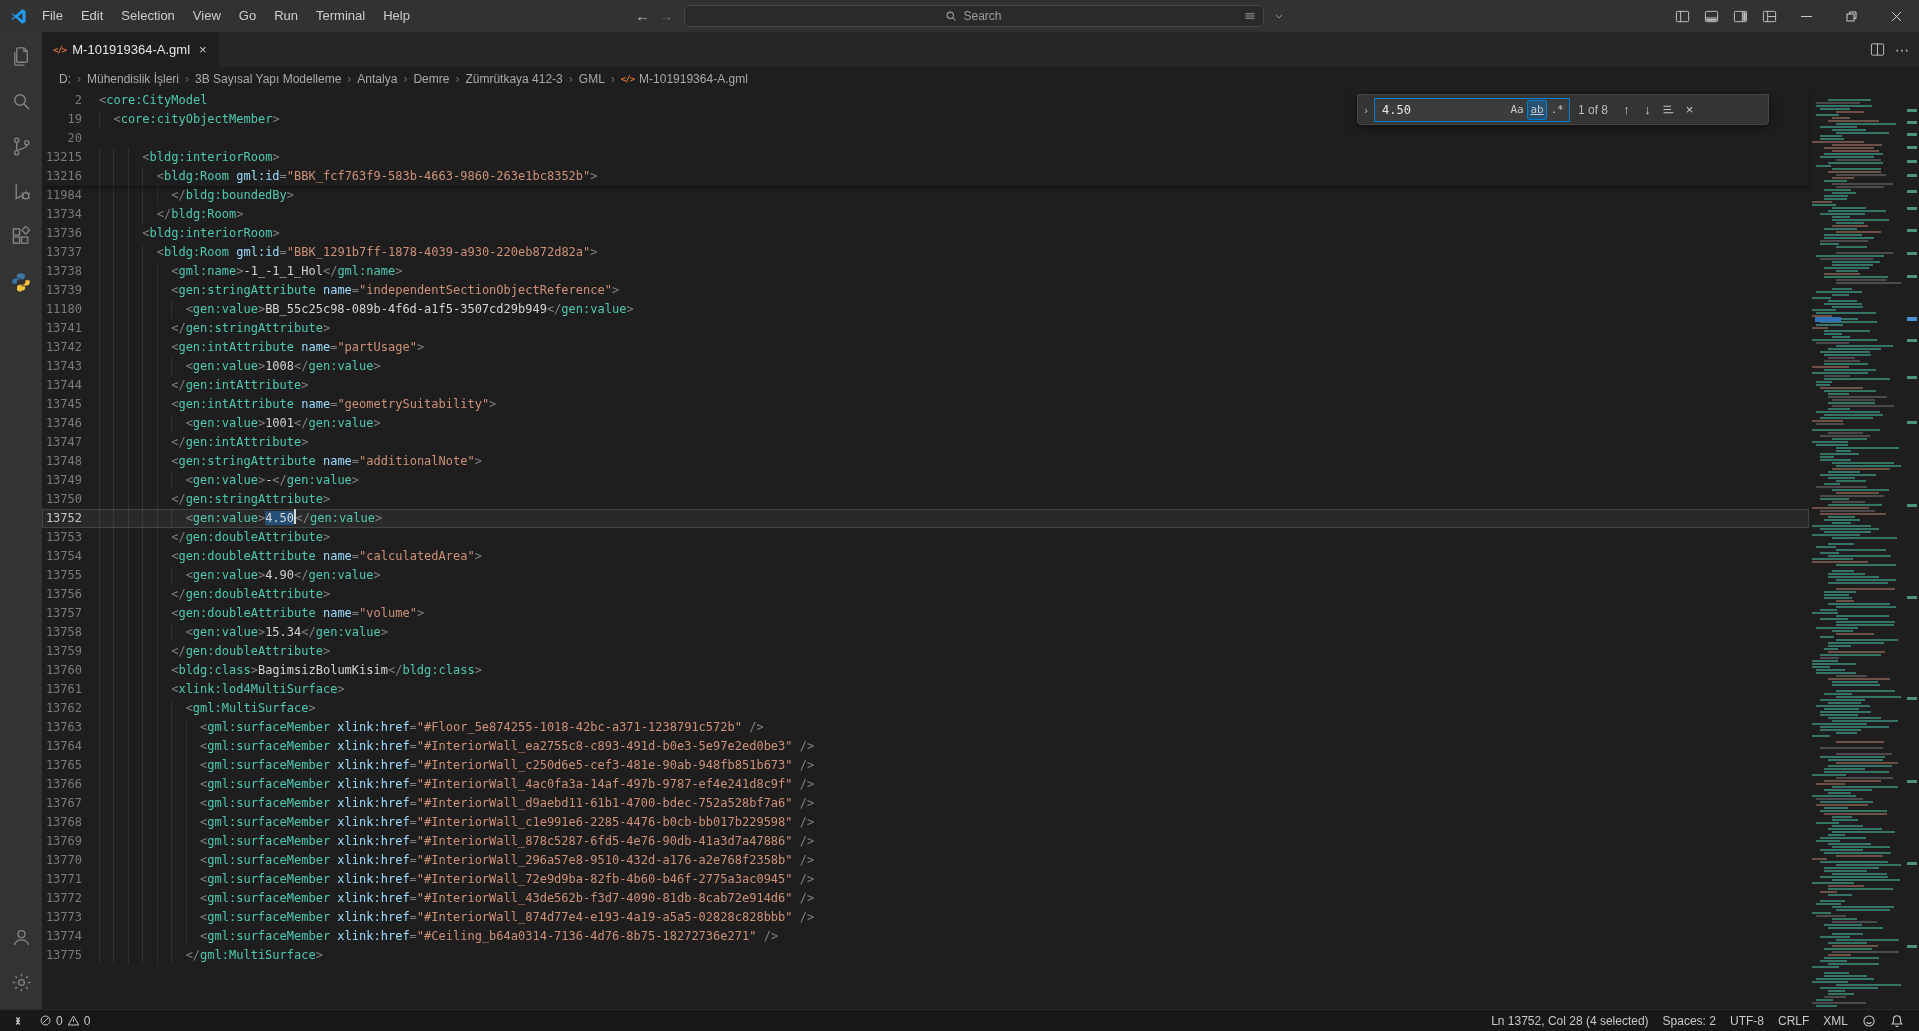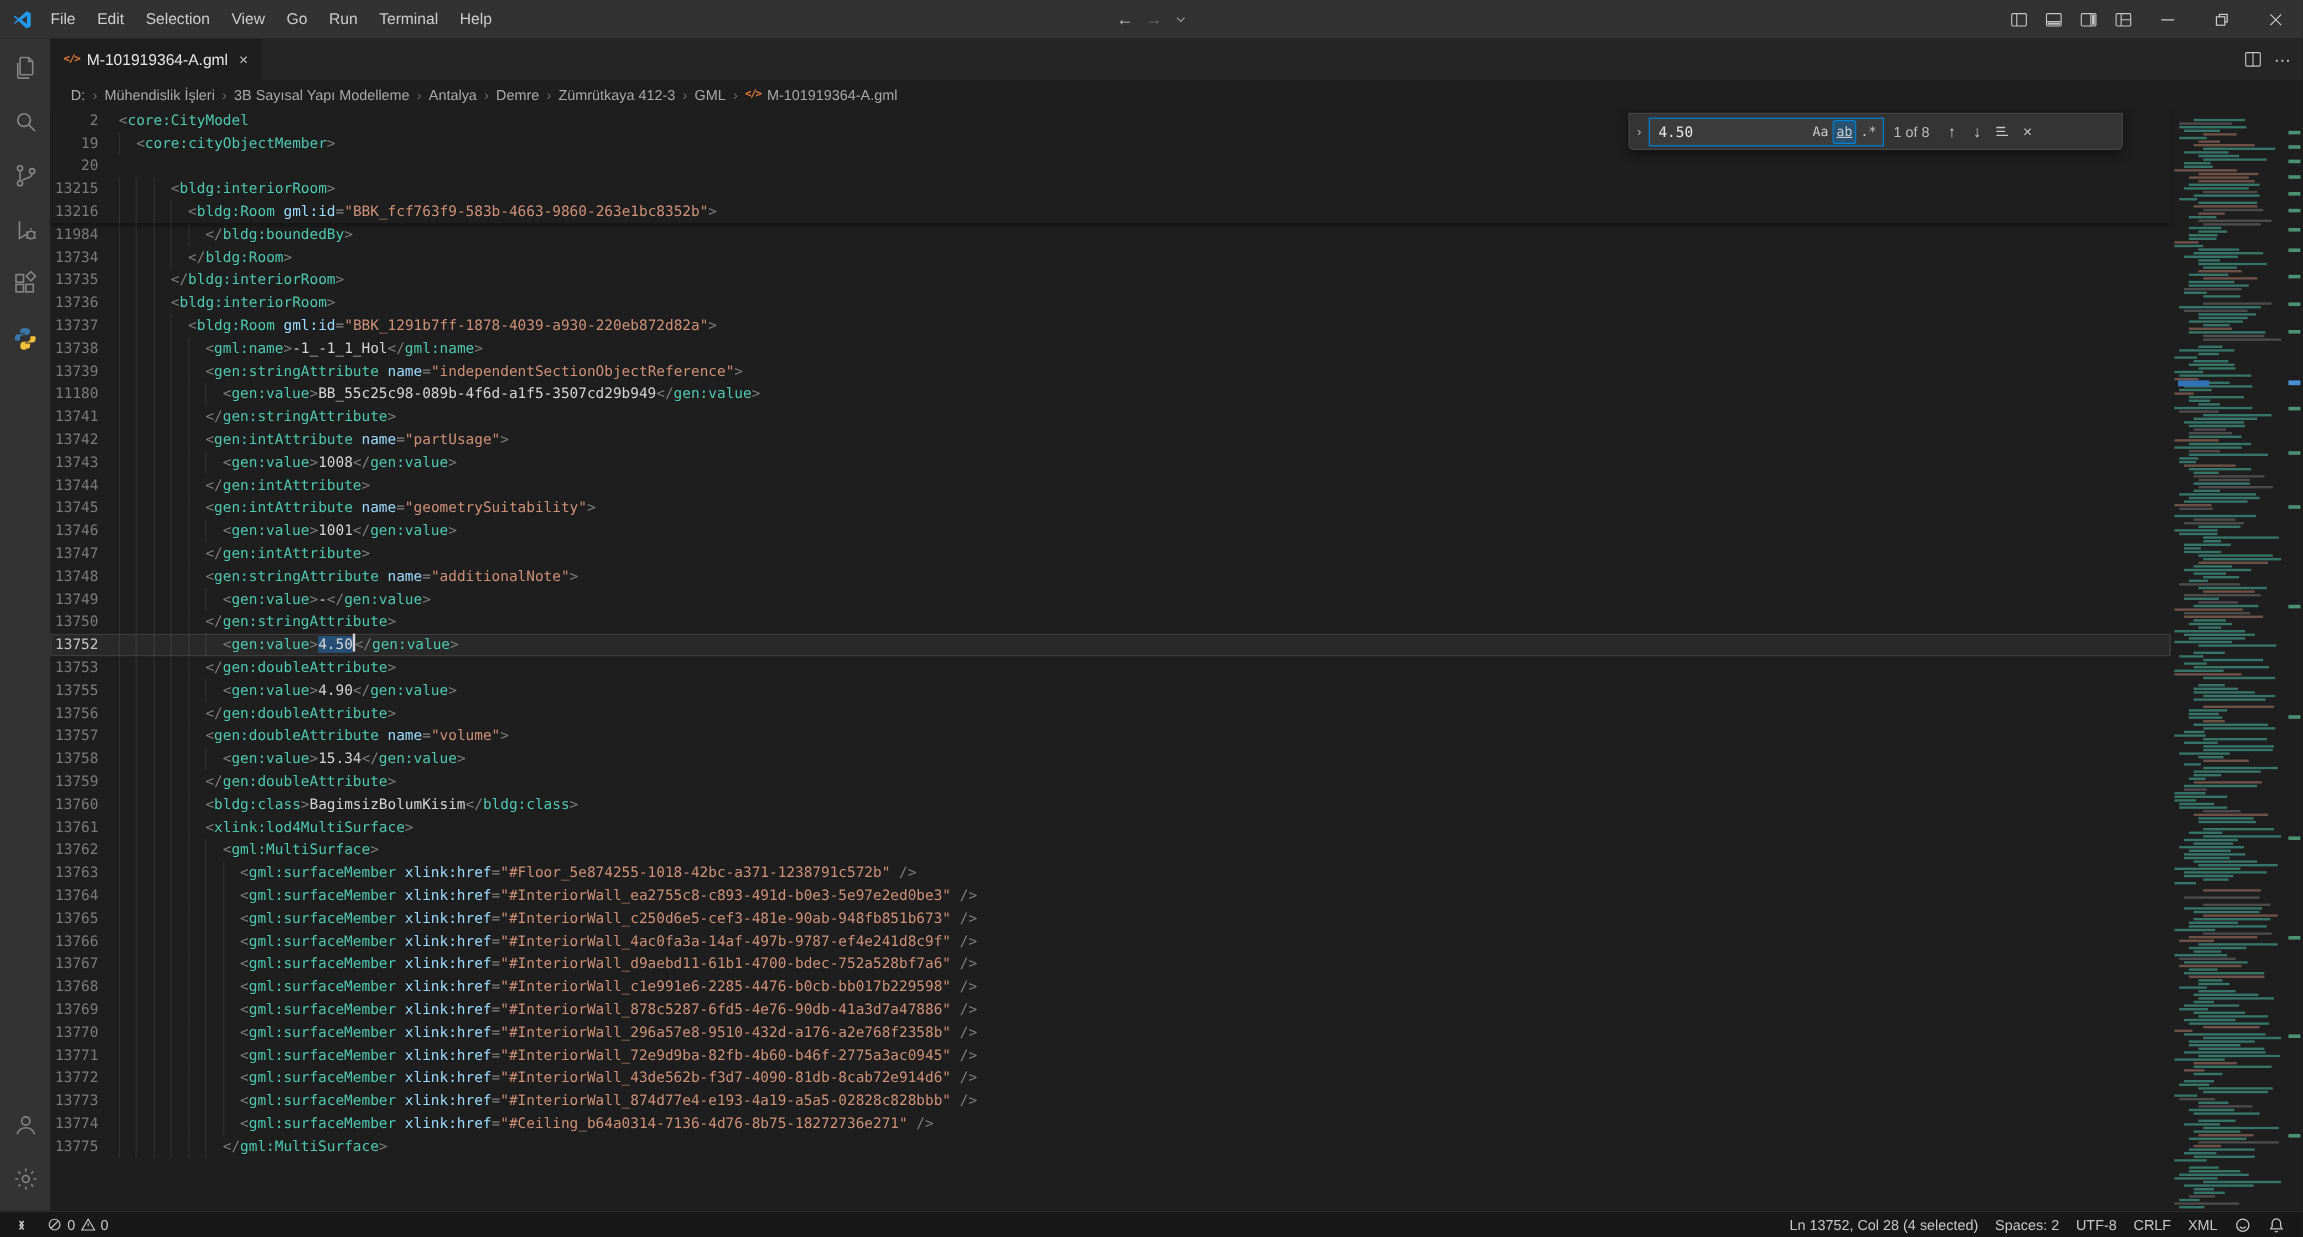--- a/index.html
+++ b/index.html
@@ -106,6 +106,18 @@
     <div id="tb-center">
       <span class="nav-arrow">←</span>
       <span class="nav-arrow dim">→</span>
+      <div id="command-center">
+        <svg width="12" height="12" viewBox="0 0 16 16" fill="none" stroke="#9d9d9d" stroke-width="1.4">
+            <circle cx="7" cy="7" r="4.2"></circle>
+            <path d="M10.2 10.2 14 14"></path>
+          </svg>
+        <span>Search</span>
+        <span class="cc-right">
+          <svg width="12" height="12" viewBox="0 0 16 16" stroke="#9d9d9d" stroke-width="1.3" fill="none">
+              <path d="M2 5h12M2 8h12M2 11h12"></path>
+            </svg>
+        </span>
+      </div>
       <span class="cc-chevron">
         <svg width="10" height="10" viewBox="0 0 16 16" fill="none" stroke="#9d9d9d" stroke-width="1.6">
             <path d="M3 6l5 5 5-5"></path>

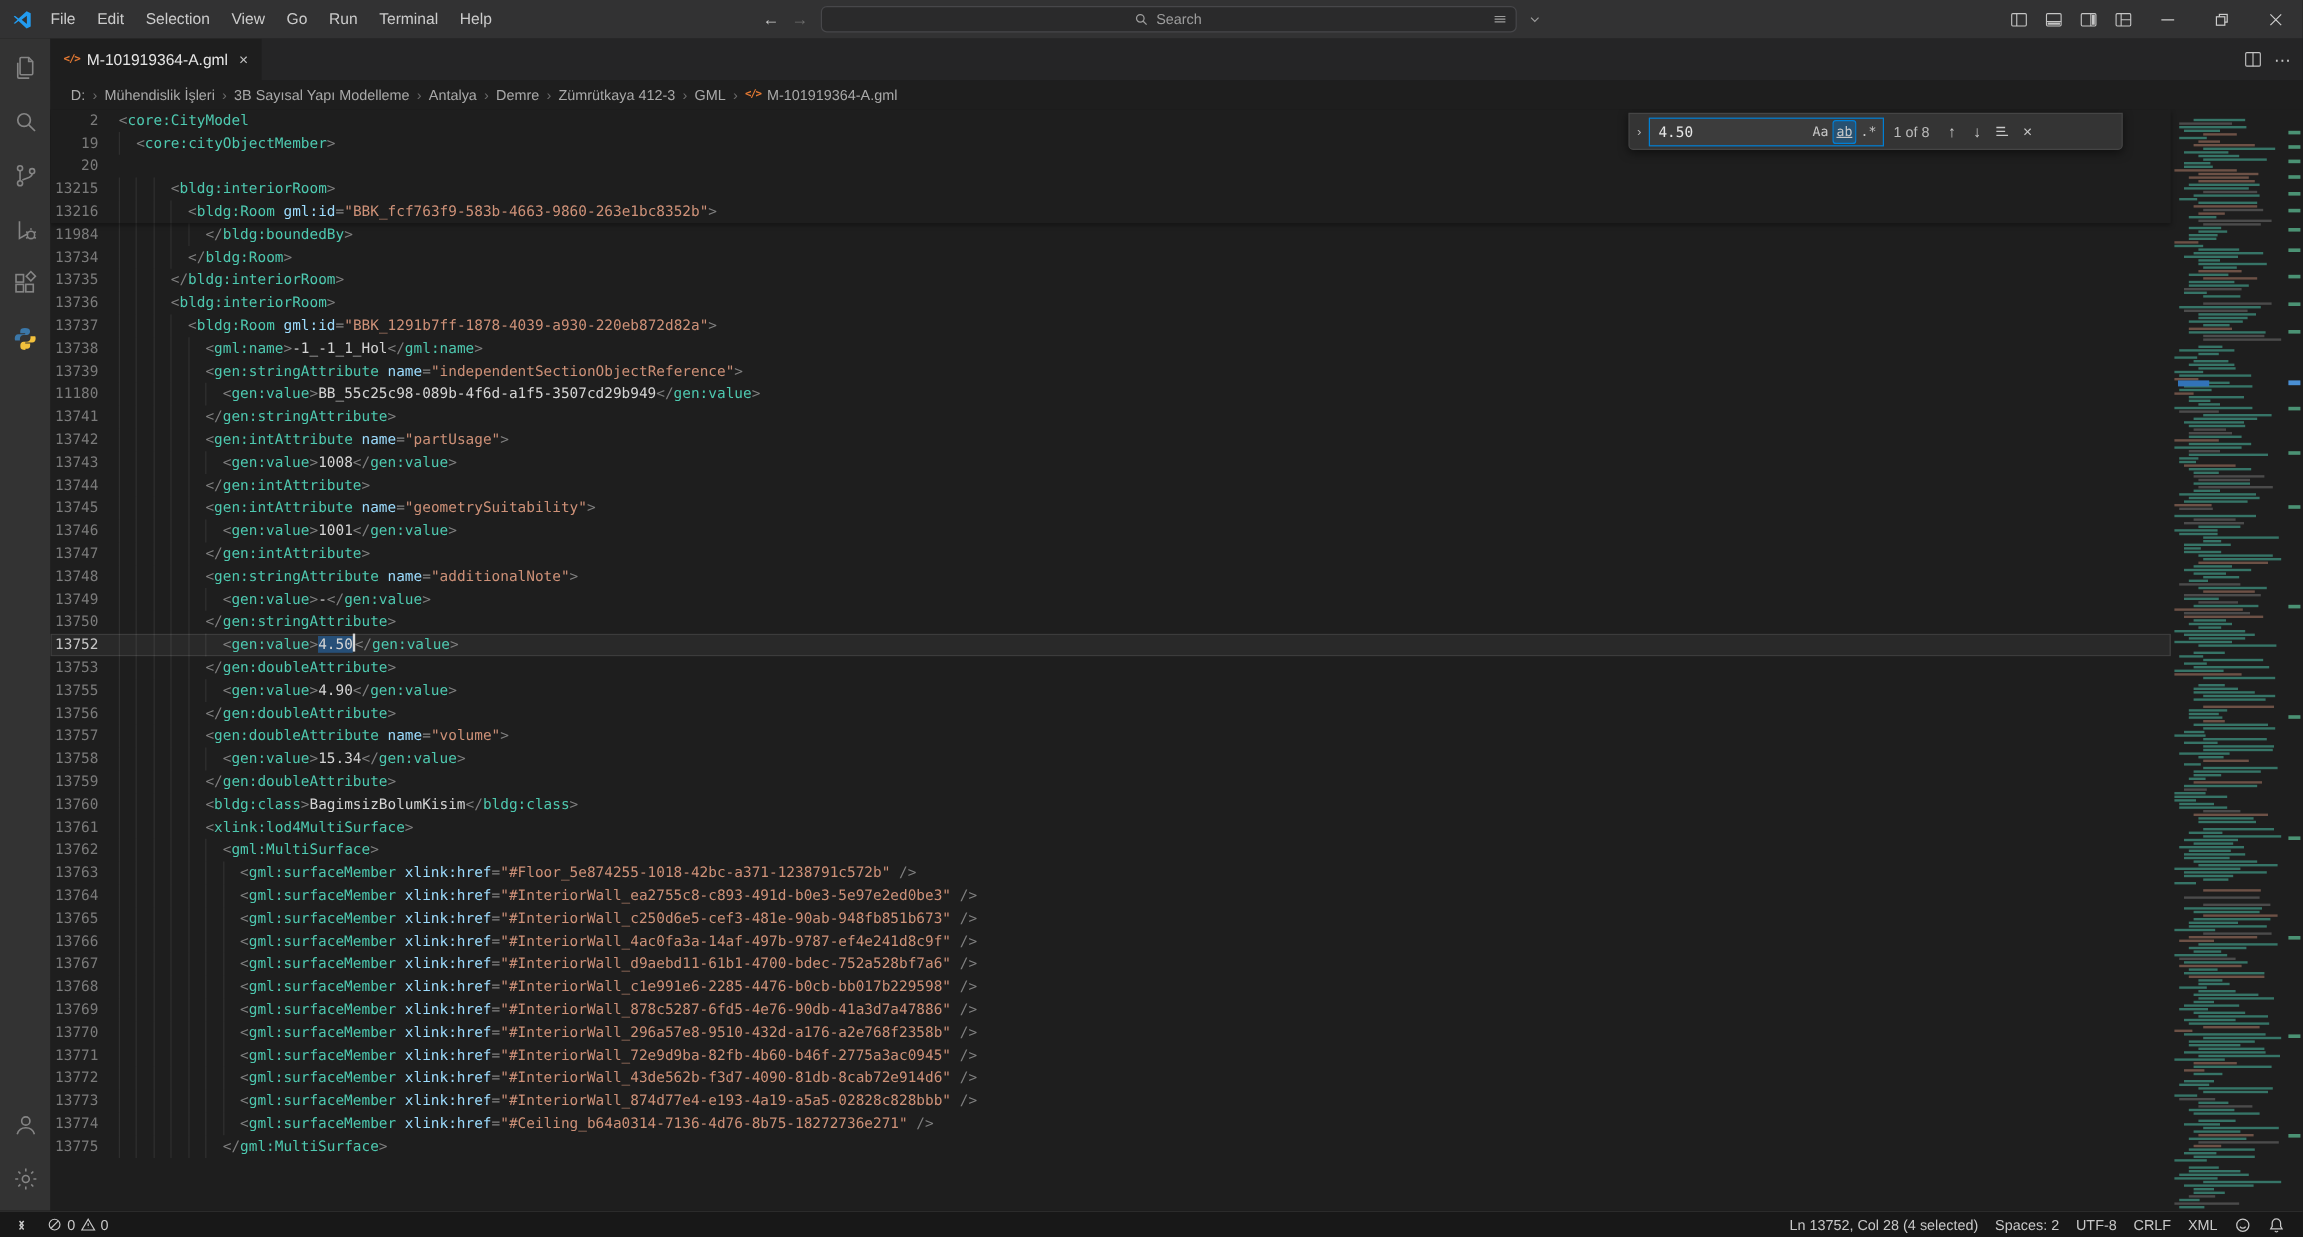--- a/index.html
+++ b/index.html
@@ -299,10 +299,6 @@
               <div class="row">
                 <div class="ln">13734</div>
                 <div class="code-line"><span class="ig"></span><span class="ig"></span><span class="ig"></span><span class="ig"></span><span class="tk-p">&lt;/</span><span class="tk-t">bldg:Room</span><span class="tk-p">&gt;</span></div>
-              </div>
-              <div class="row">
-                <div class="ln">13735</div>
-                <div class="code-line"><span class="ig"></span><span class="ig"></span><span class="ig"></span><span class="tk-p">&lt;/</span><span class="tk-t">bldg:interiorRoom</span><span class="tk-p">&gt;</span></div>
               </div>
               <div class="row">
                 <div class="ln">13736</div>

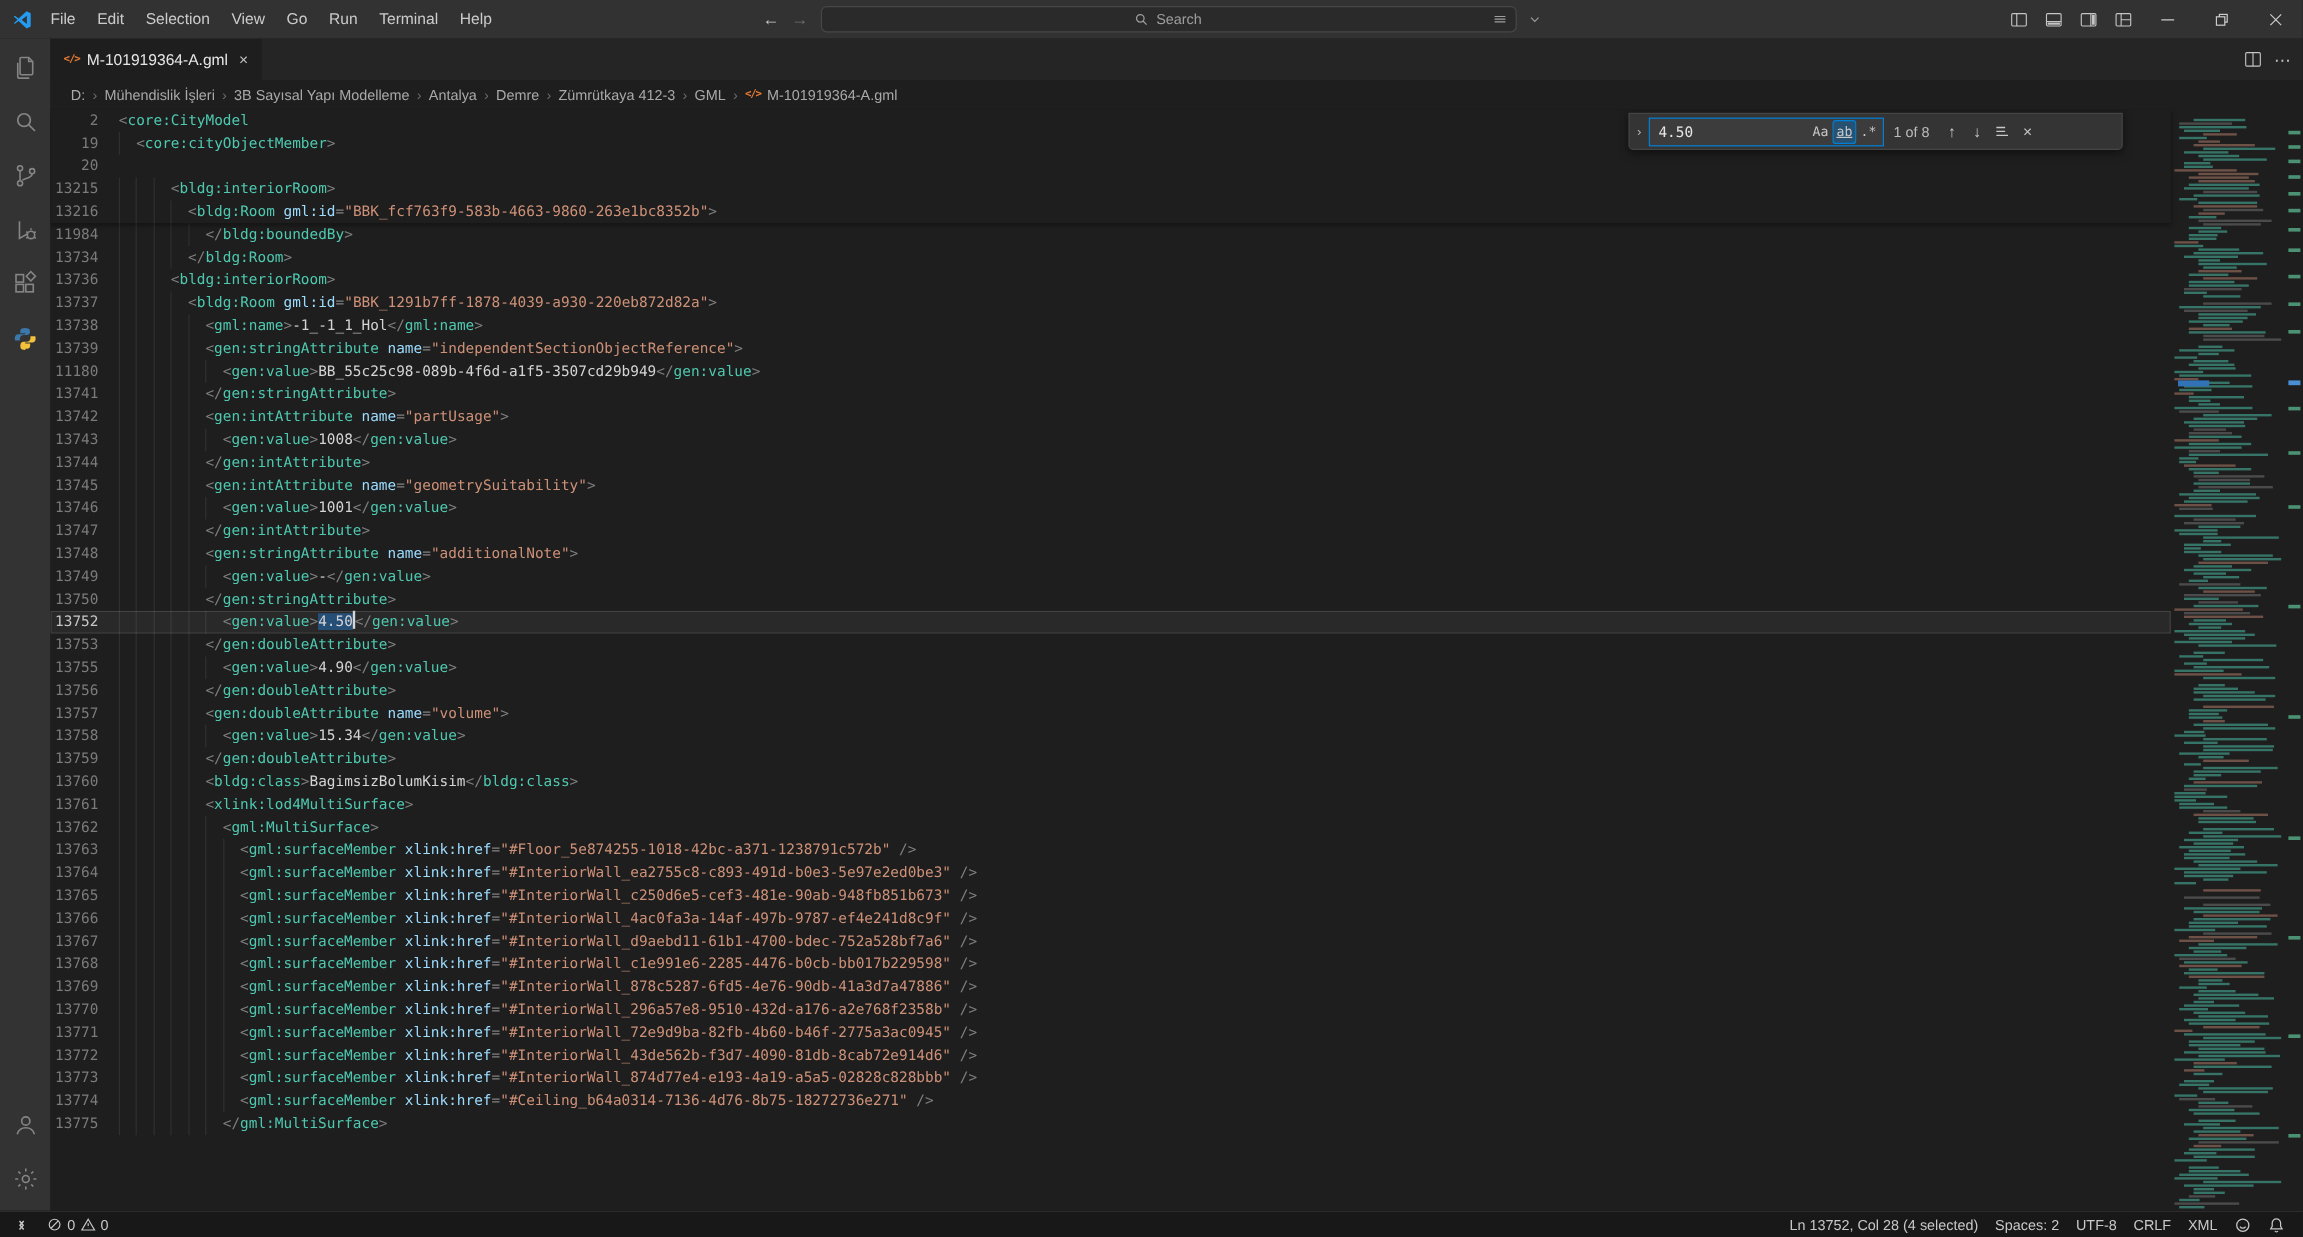--- a/index.html
+++ b/index.html
@@ -367,6 +367,10 @@
               <div class="row">
                 <div class="ln">13753</div>
                 <div class="code-line"><span class="ig"></span><span class="ig"></span><span class="ig"></span><span class="ig"></span><span class="ig"></span><span class="tk-p">&lt;/</span><span class="tk-t">gen:doubleAttribute</span><span class="tk-p">&gt;</span></div>
+              </div>
+              <div class="row">
+                <div class="ln">13754</div>
+                <div class="code-line"><span class="ig"></span><span class="ig"></span><span class="ig"></span><span class="ig"></span><span class="ig"></span><span class="tk-p">&lt;</span><span class="tk-t">gen:doubleAttribute</span><span class="tk-p"> </span><span class="tk-a">name</span><span class="tk-p">=</span><span class="tk-s">"calculatedArea"</span><span class="tk-p">&gt;</span></div>
               </div>
               <div class="row">
                 <div class="ln">13755</div>

